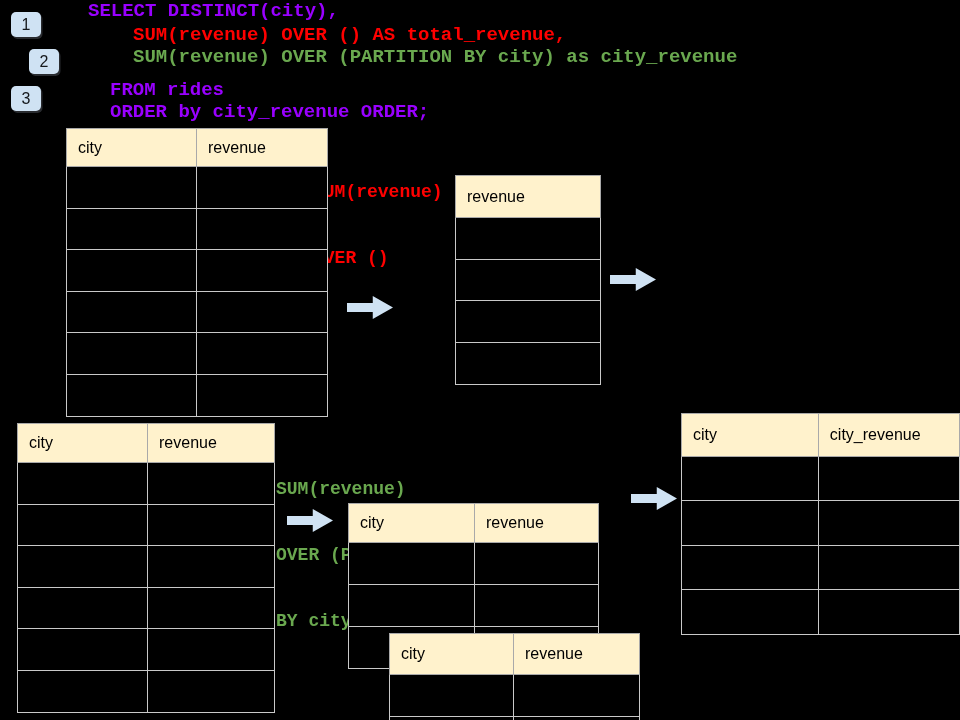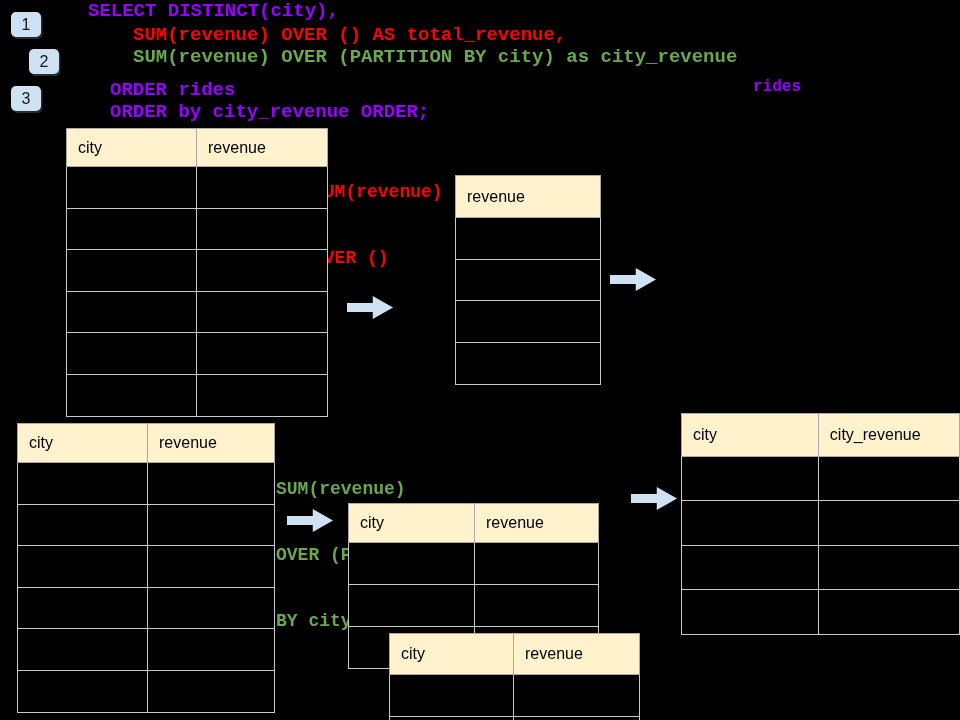--- a/index.html
+++ b/index.html
@@ -116,7 +116,7 @@
 <div class="code-line c-purple" id="sql1">SELECT DISTINCT(city),</div>
 <div class="code-line c-red" id="sql2">SUM(revenue) OVER () AS total_revenue,</div>
 <div class="code-line c-green" id="sql3">SUM(revenue) OVER (PARTITION BY city) as city_revenue</div>
-<div class="code-line c-purple" id="sql4">ORDER rides</div>
+<div class="code-line c-purple" id="sql4">FROM rides</div>
 <div class="code-line c-purple" id="sql5">ORDER by city_revenue ORDER;</div>
 
 <div class="side-note">

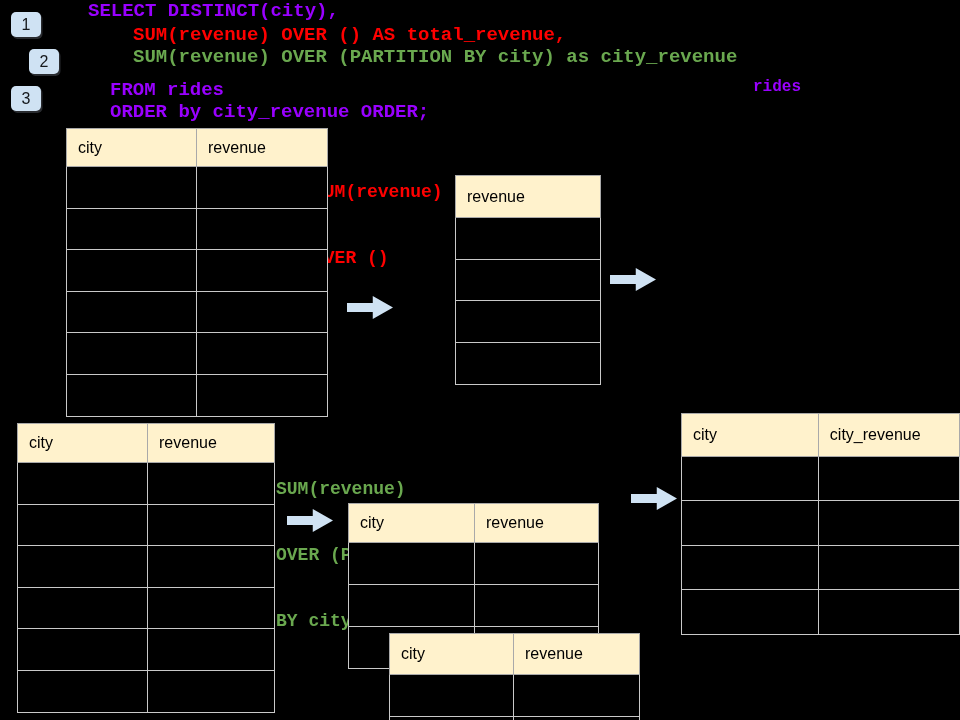--- a/index.html
+++ b/index.html
@@ -120,7 +120,6 @@
 <div class="code-line c-purple" id="sql5">ORDER by city_revenue ORDER;</div>
 
 <div class="side-note">
-  <div>rides</div>
 </div>
 
 <div class="annot" id="annot-total">

